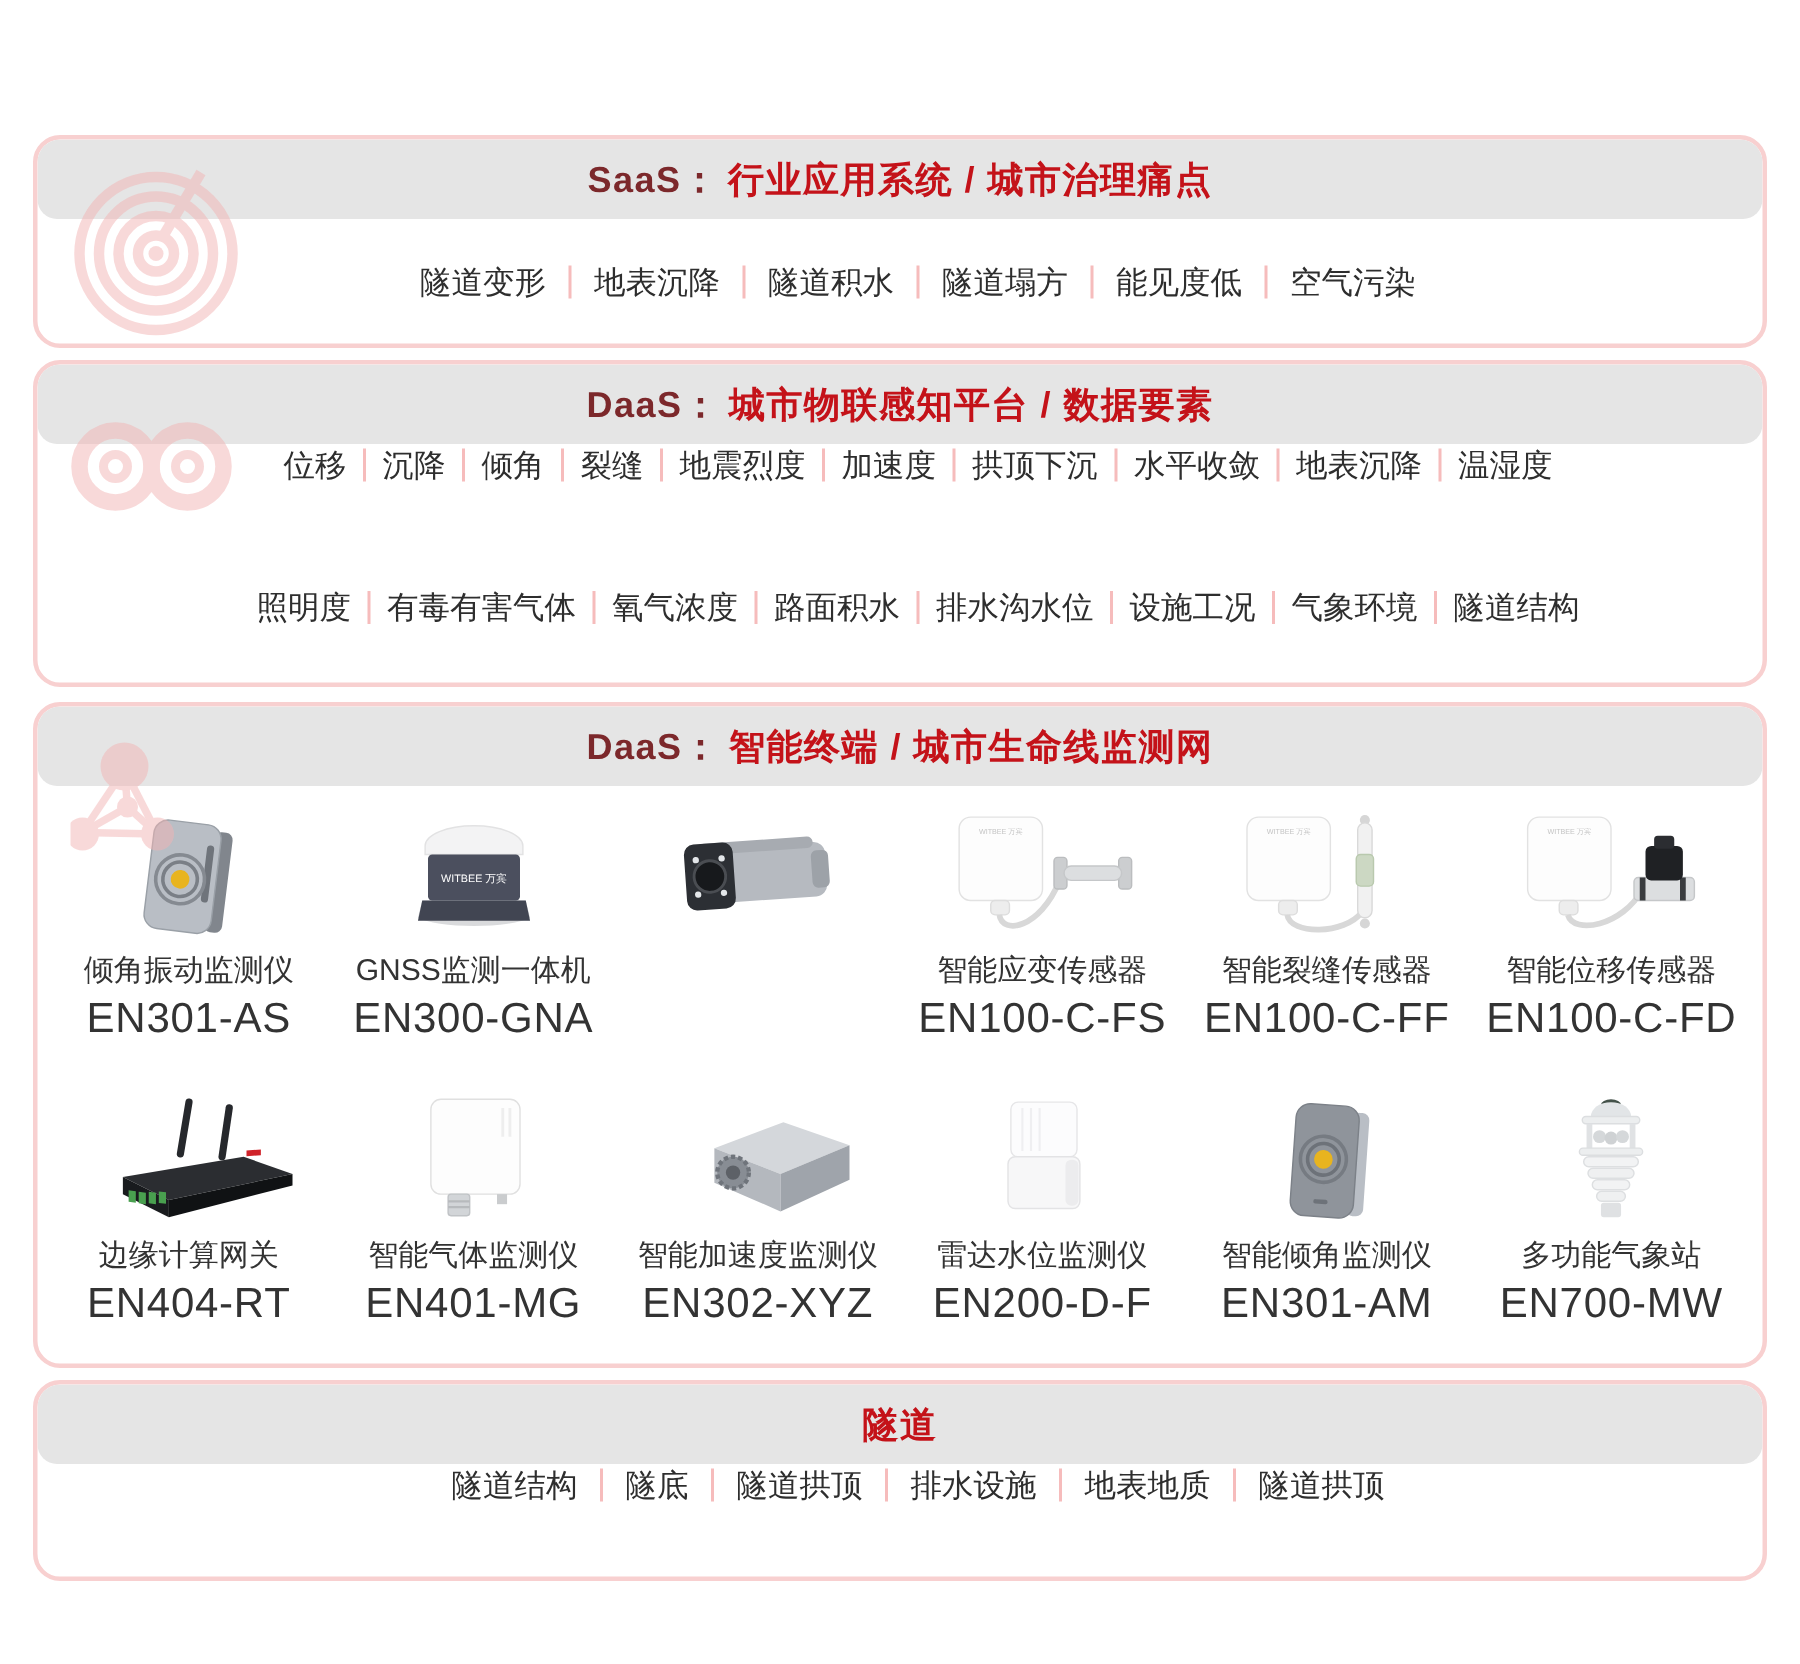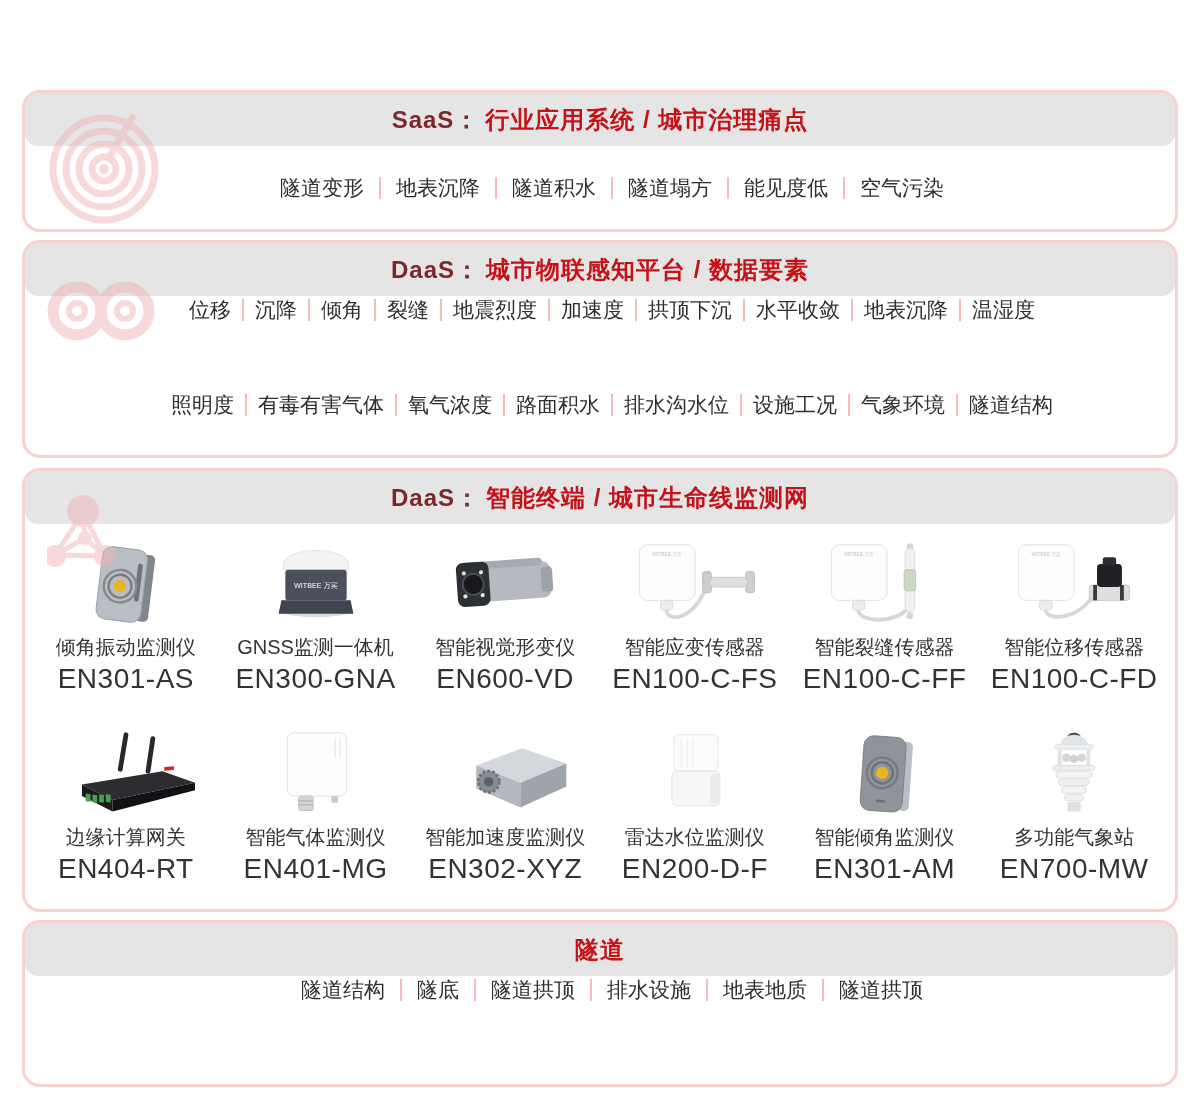--- a/index.html
+++ b/index.html
@@ -229,10 +229,6 @@
             </g>
           </svg>
         </div>
-        <figcaption>
-          <div class="pname">智能视觉形变仪</div>
-          <div class="pmodel">EN600-VD</div>
-        </figcaption>
       </figure>
 
       <figure class="product">

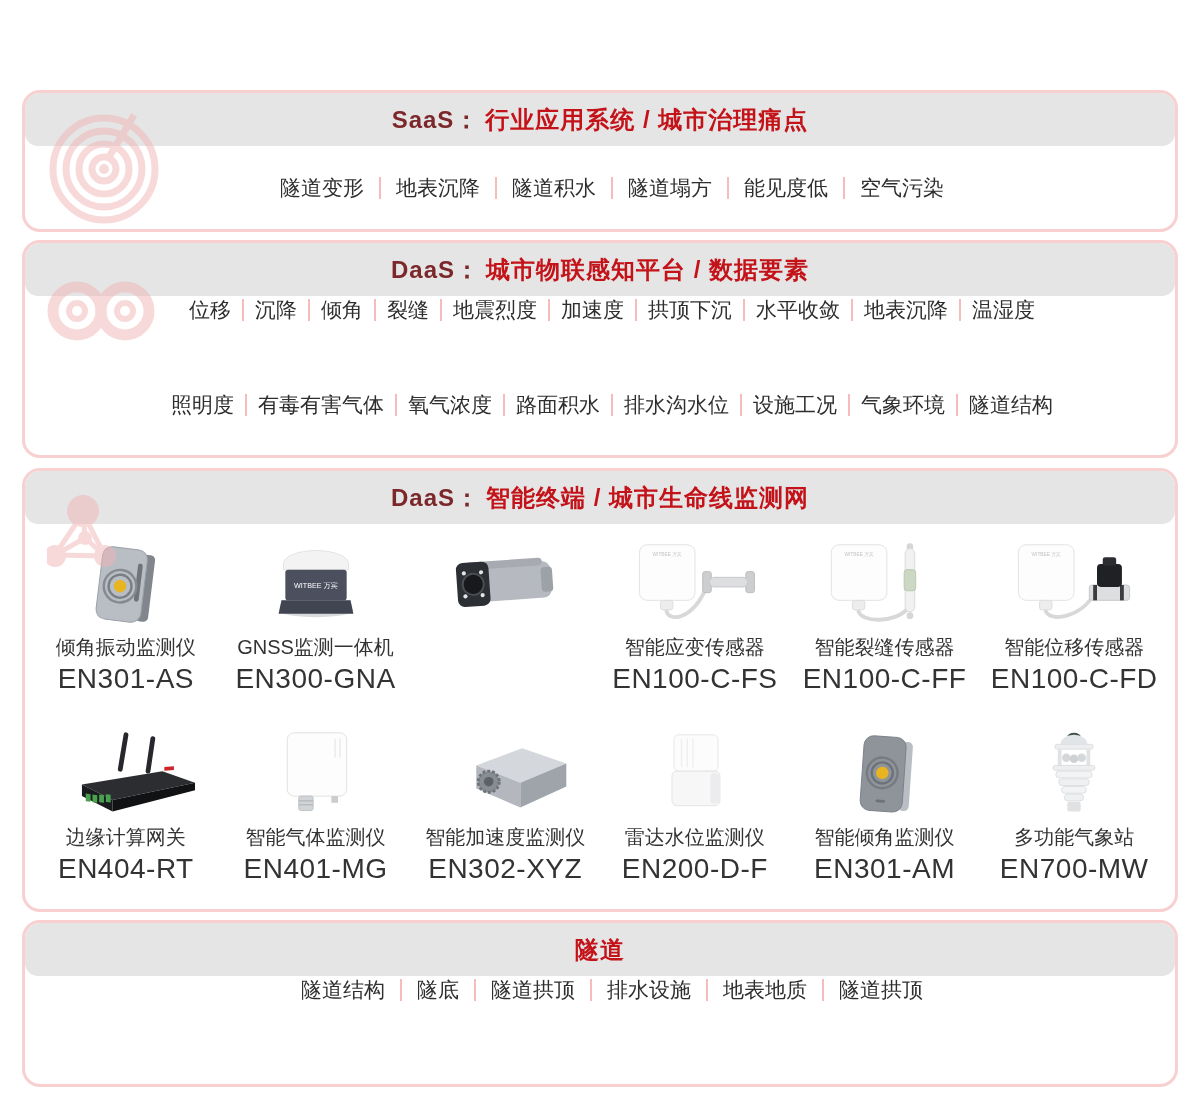--- a/index.html
+++ b/index.html
@@ -32,7 +32,7 @@
   #daas{height:218px;margin-top:8px;}
   #daas .bodyarea{height:123px;justify-content:space-between;}
   #aiot{height:444px;margin-top:10px;}
-  #tunnel{height:167px;margin-top:8px;}
+  #tunnel{height:134px;margin-top:8px;}
   #tunnel .bodyarea{height:75px;justify-content:flex-start;}
 
   .pgrid{display:flex;padding:0 6px;}

